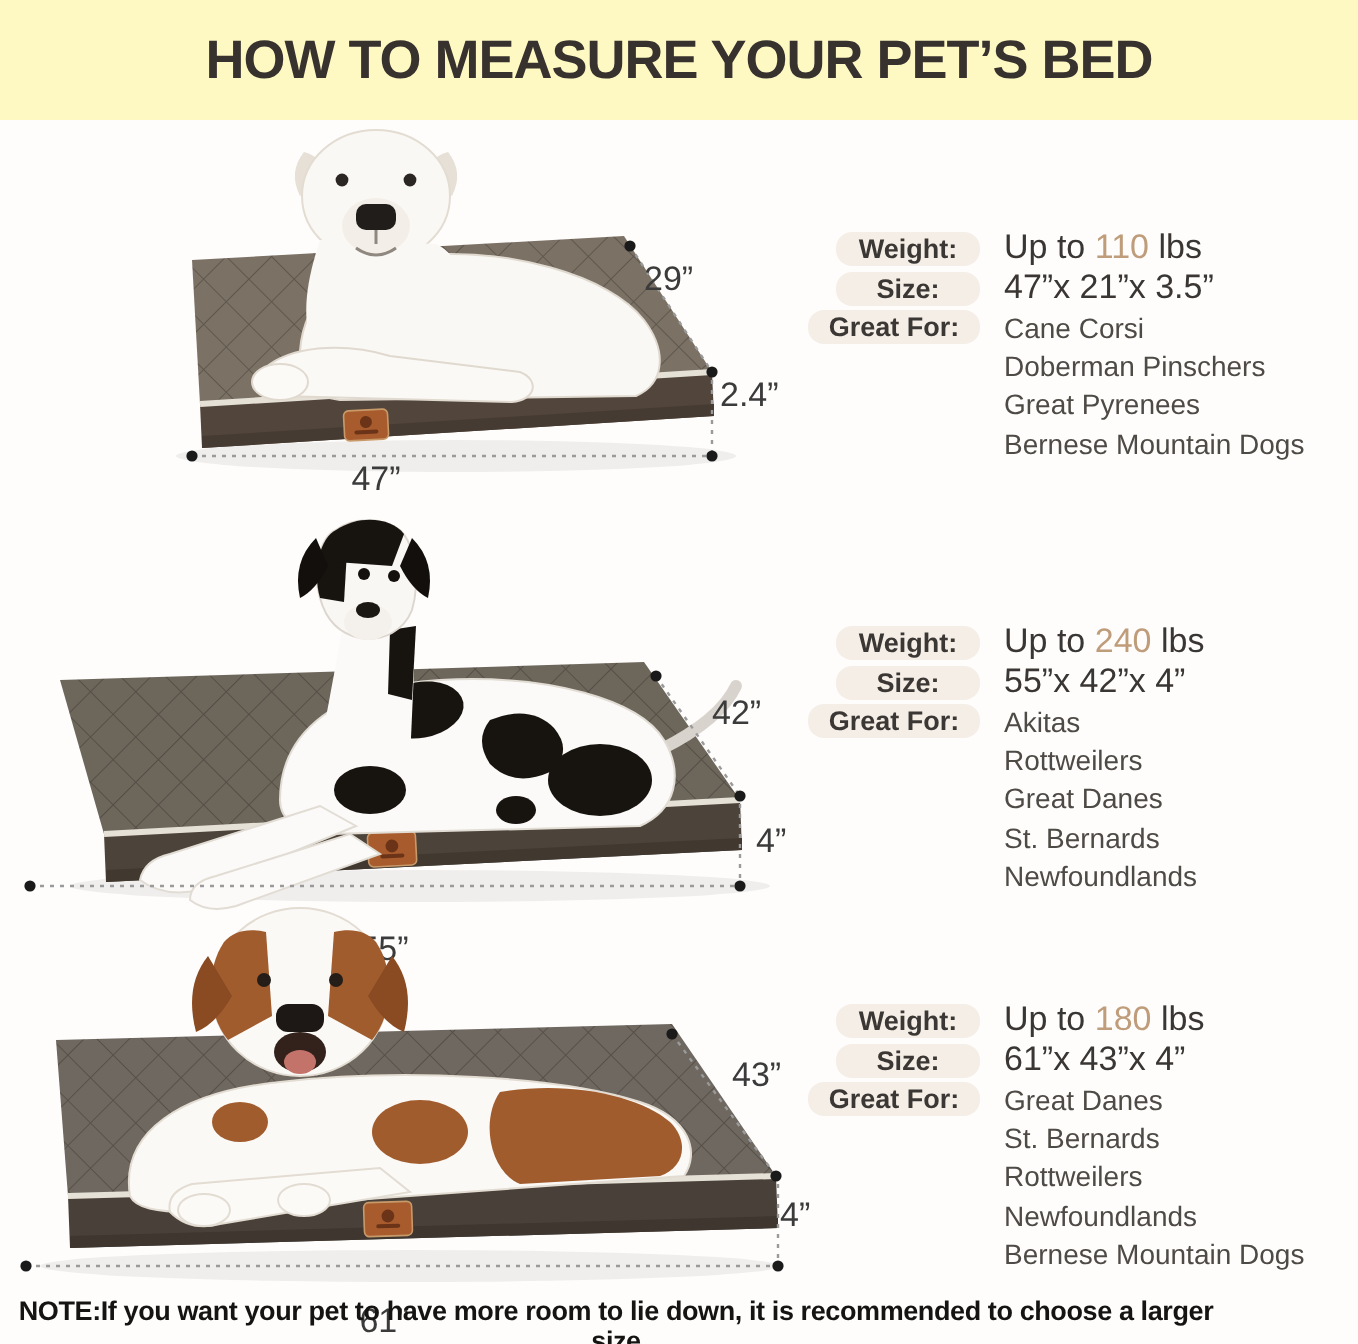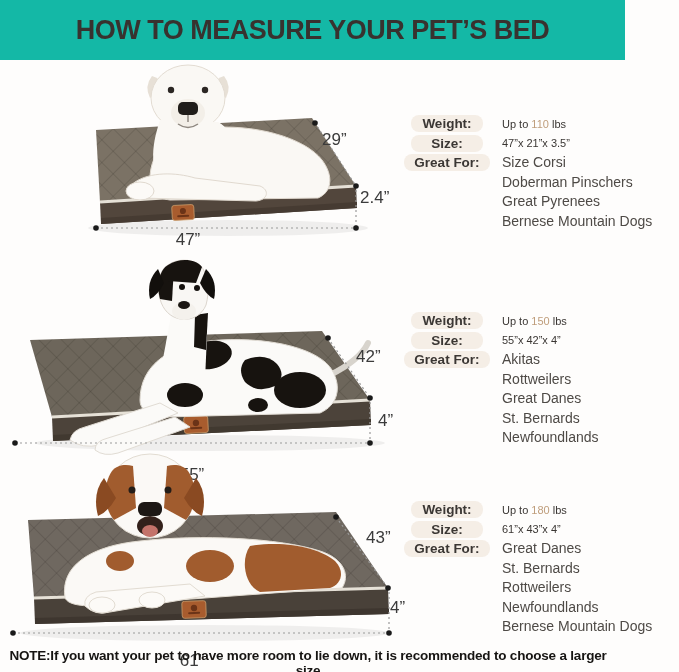--- a/index.html
+++ b/index.html
@@ -11,8 +11,8 @@
 
   
   .title-band{
-    position:absolute;left:0;top:0;width:625px;height:60px;
-    background:#14b8a6;display:flex;align-items:center;justify-content:center;text-align:center;
+    position:absolute;left:0;top:0;width:679px;height:60px;
+    background:#fef9c3;display:flex;align-items:center;justify-content:center;text-align:center;
   }
   .title-band h1{
     margin:0;font-size:27px;font-weight:bold;color:#38322f;letter-spacing:-0.5px;

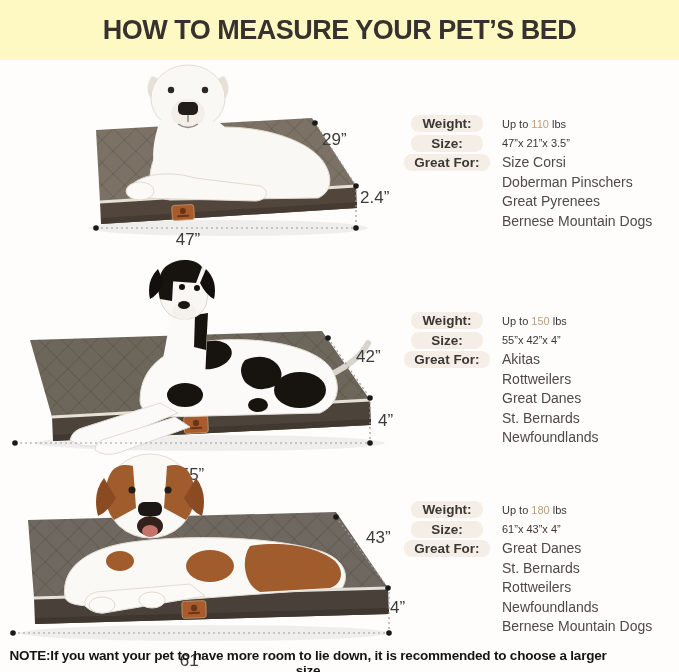--- a/index.html
+++ b/index.html
@@ -36,7 +36,7 @@
   .specs-2{top:311px;}
   .specs-3{top:500px;}
   .spec-row{display:flex;align-items:center;min-height:19.4px;}
-  .label-cell{width:86px;display:flex;justify-content:center;flex:none;}
+  .label-cell{width:86px;display:flex;justify-content:flex-end;flex:none;}
   .pill{
     background:#f5eee6;border-radius:8px;padding:1px 0;
     font-size:13.5px;font-weight:bold;color:#3b3734;text-align:center;

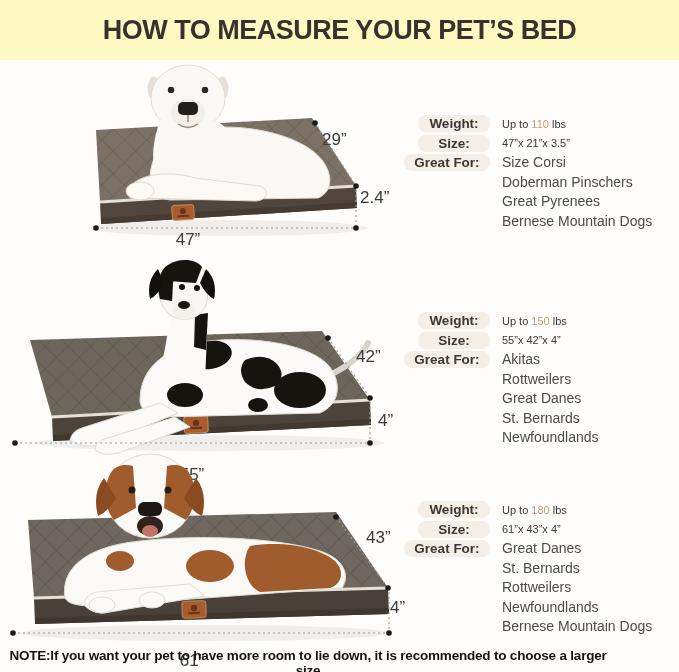--- a/index.html
+++ b/index.html
@@ -43,7 +43,7 @@
   }
   .pill-narrow{width:72px;}
   .pill-wide{width:86px;}
-  .val{margin-left:12px;font-size:11px;color:#3a3633;white-space:nowrap;}
+  .val{margin-left:12px;font-size:17px;color:#3a3633;white-space:nowrap;}
   .tan{color:#bf9d7b;}
   .breed{margin-left:12px;font-size:14px;color:#4e4a46;white-space:nowrap;}
 

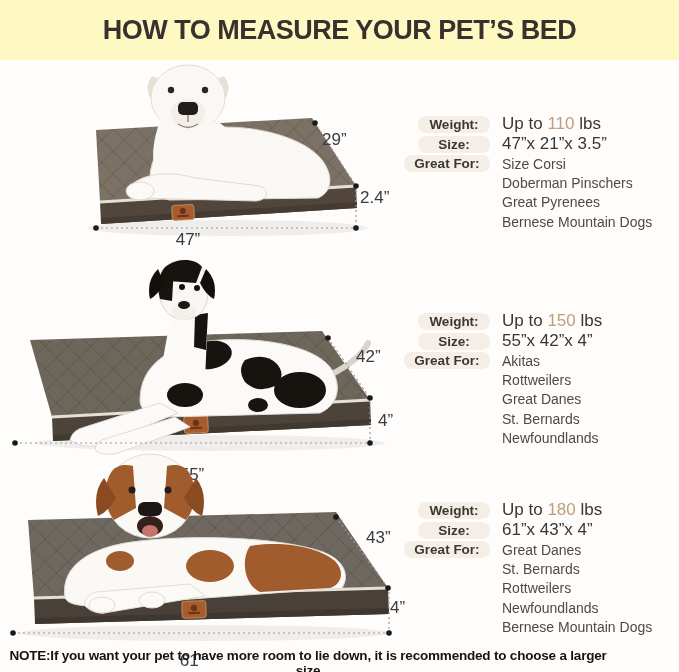--- a/index.html
+++ b/index.html
@@ -133,7 +133,7 @@
       <span class="label-cell">
           <span class="pill pill-wide">Great For:</span>
         </span>
-      <span class="breed">Size Corsi</span>
+      <span class="breed">Cane Corsi</span>
     </div>
     <div class="spec-row">
         <span class="label-cell"></span>

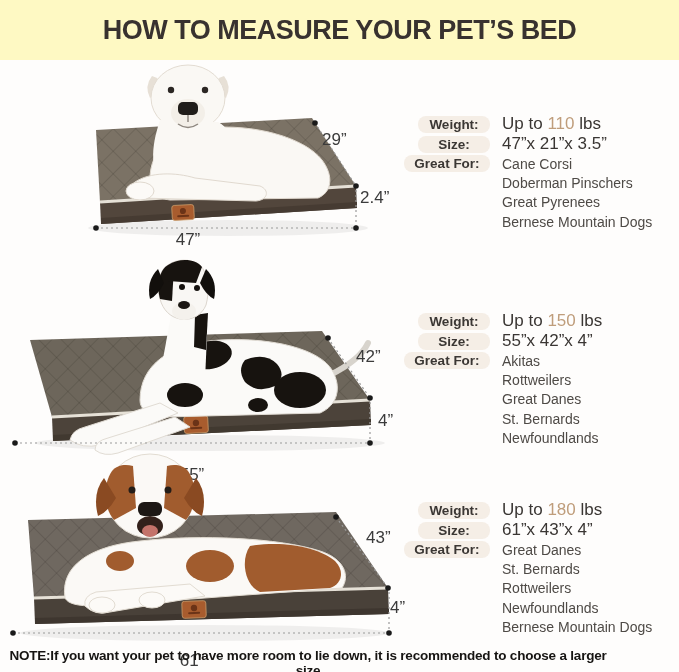--- a/index.html
+++ b/index.html
@@ -214,7 +214,7 @@
       <span class="label-cell">
           <span class="pill pill-narrow">Weight:</span>
         </span>
-      <span class="val"><span>Up to</span>&nbsp;<span class="tan">150</span>&nbsp;<span>lbs</span></span>
+      <span class="val"><span>Up to</span>&nbsp;<span class="tan">240</span>&nbsp;<span>lbs</span></span>
     </div>
     <div class="spec-row">
       <span class="label-cell">

